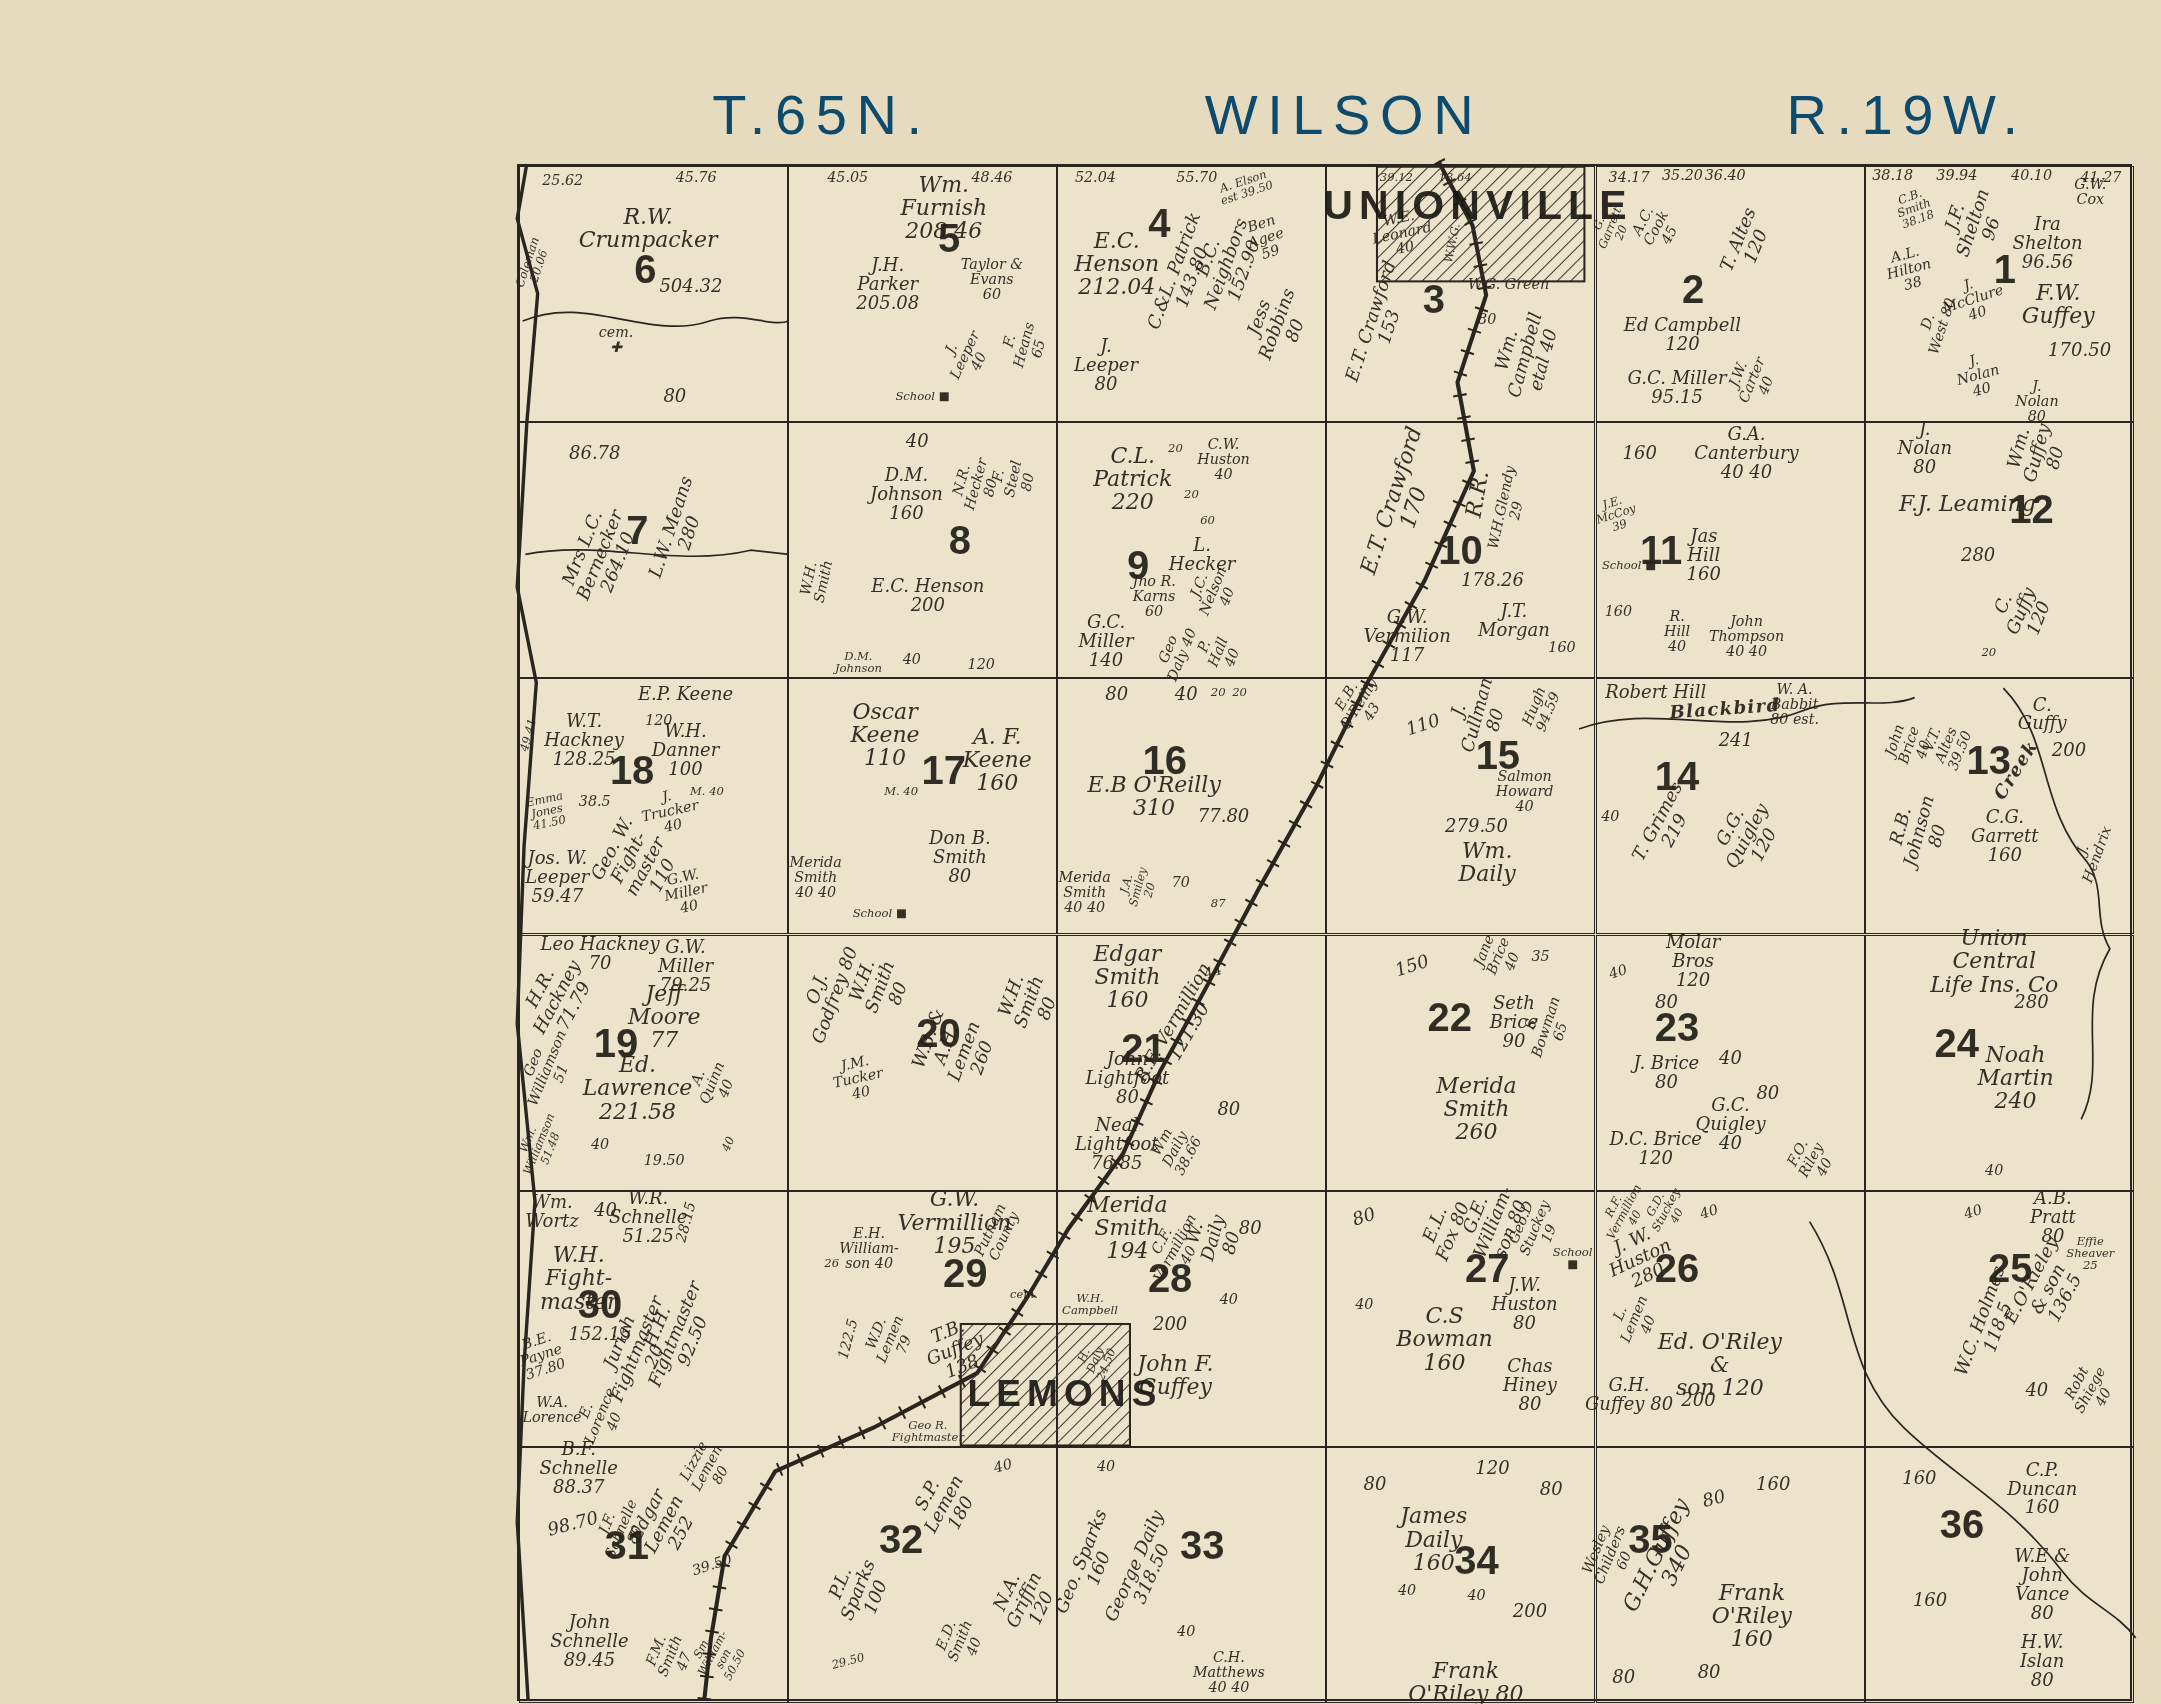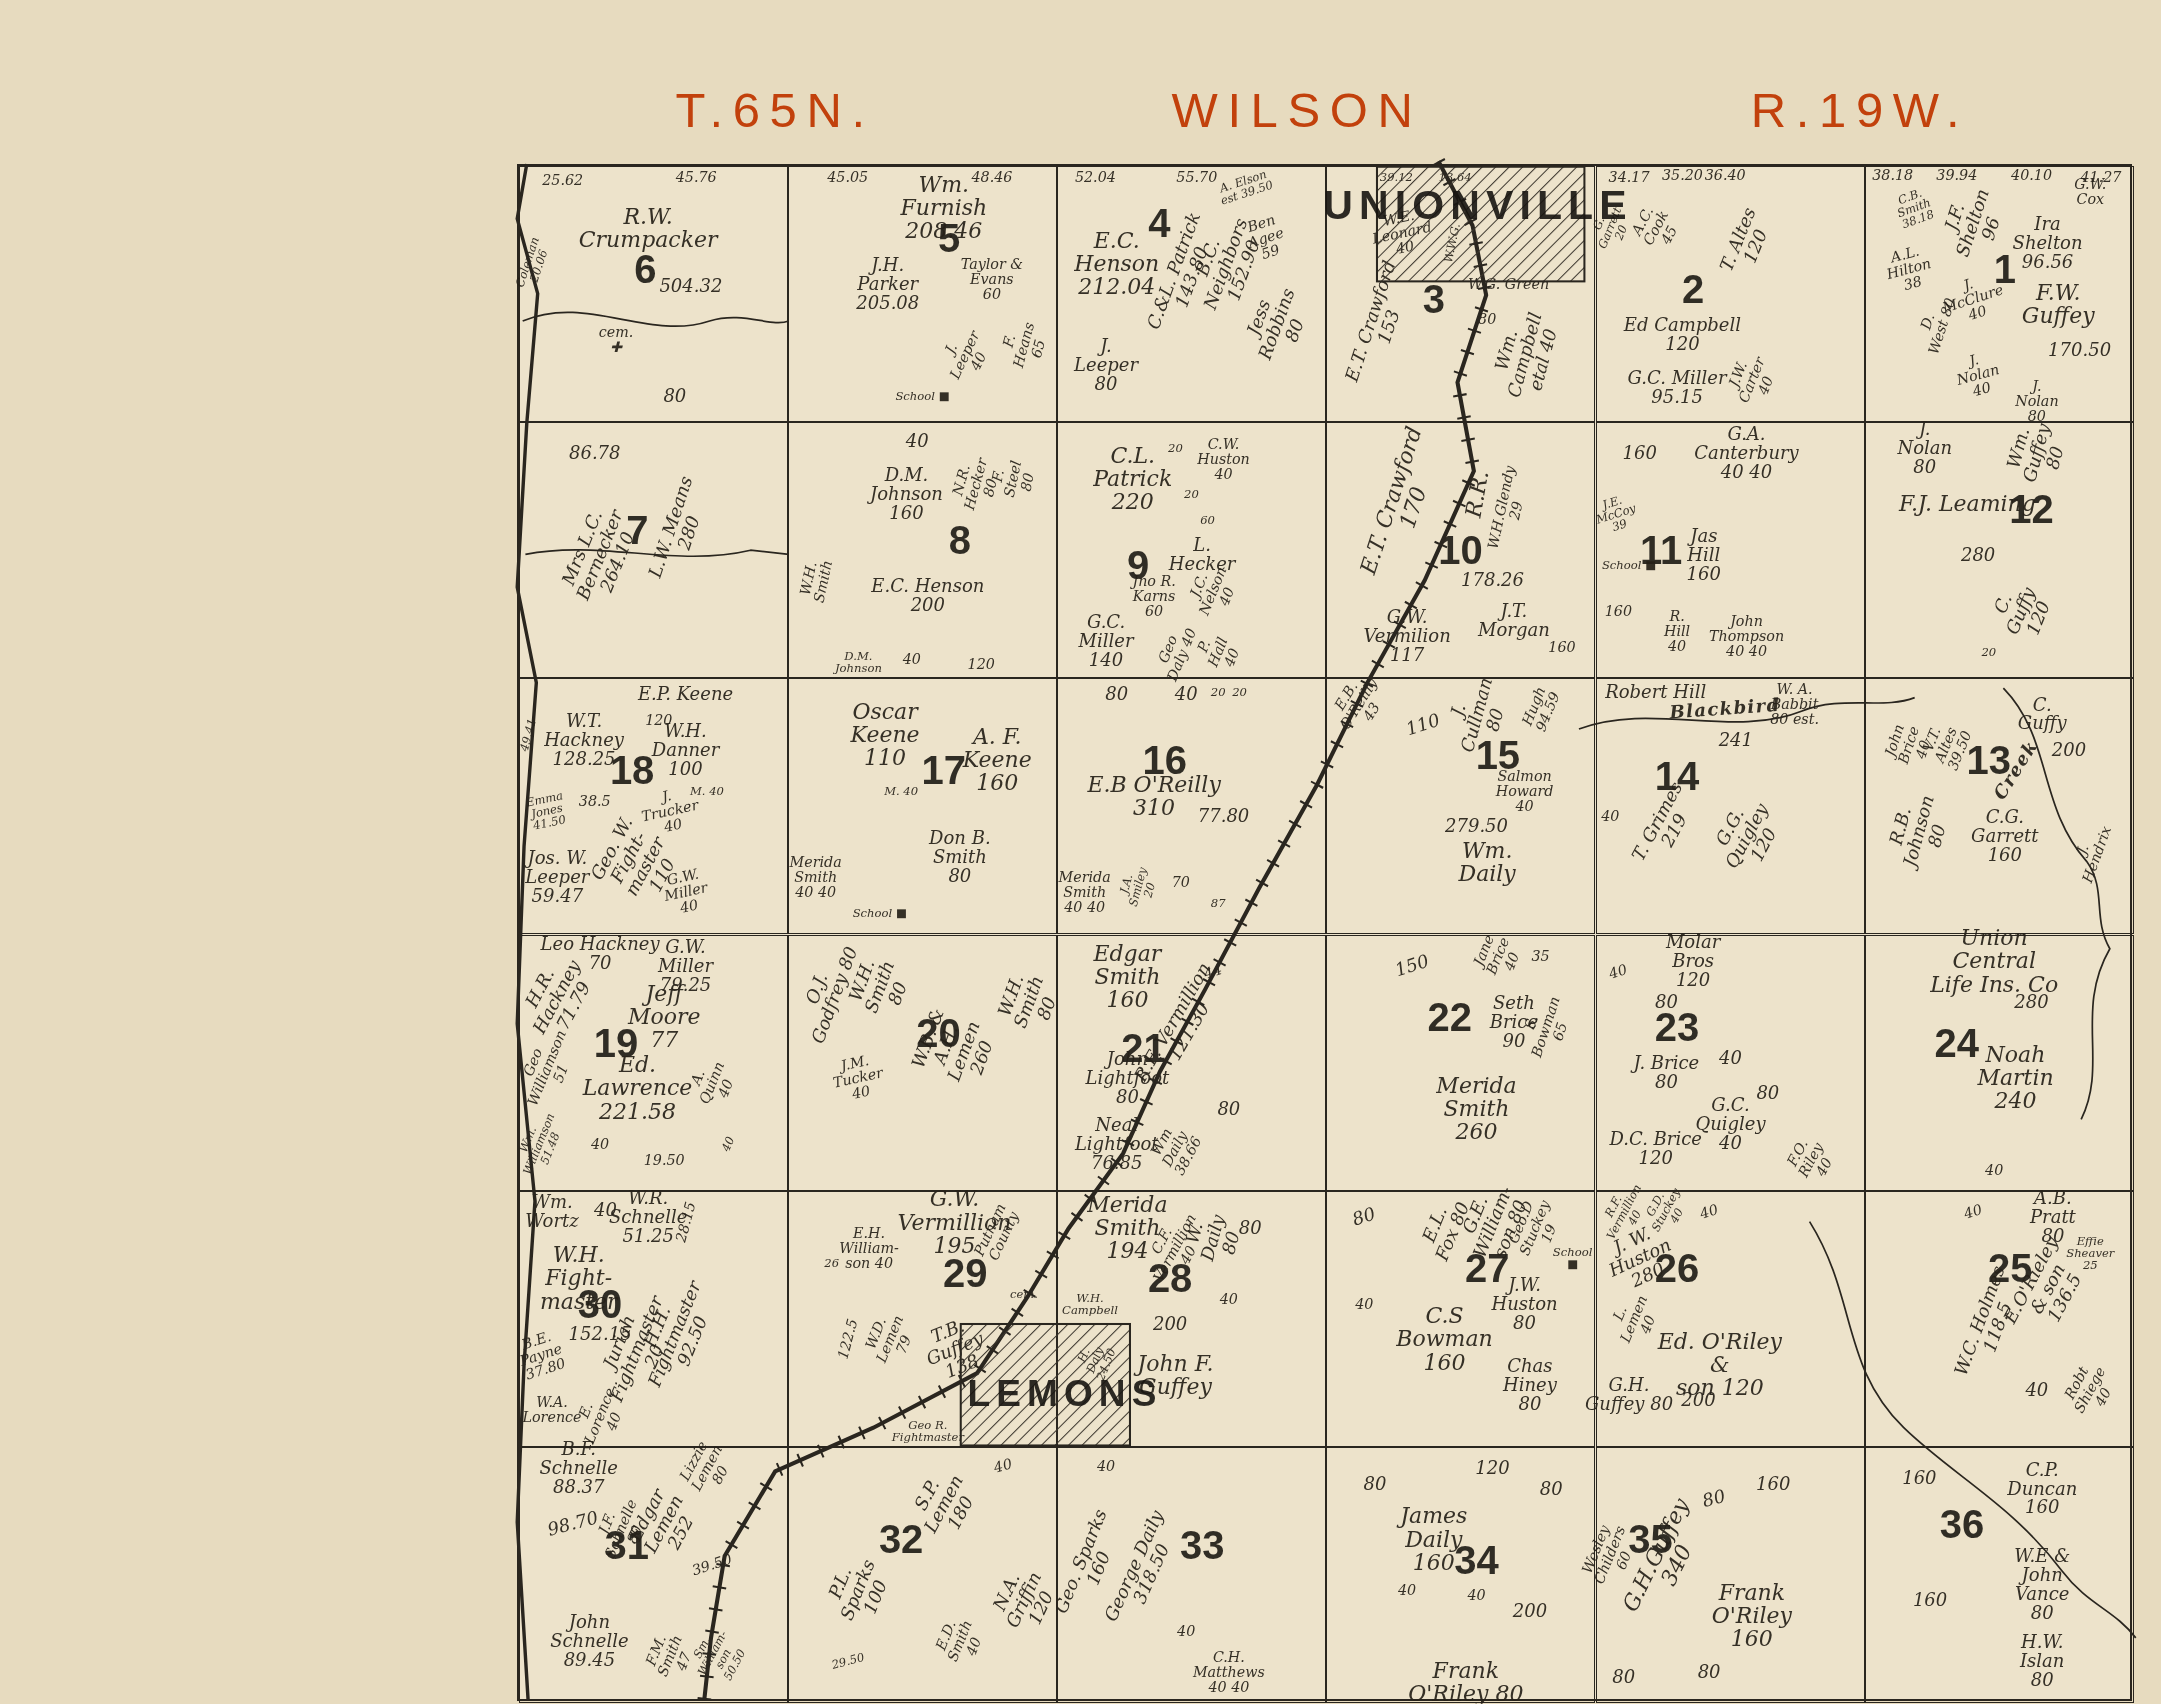--- a/index.html
+++ b/index.html
@@ -7,7 +7,7 @@
        font-family:"Liberation Sans",sans-serif;}
   .page{position:absolute;inset:0;}
   .title-bar span{position:absolute;font-family:"Liberation Sans",sans-serif;
-       font-size:49px;letter-spacing:9.6px;color:#c2410c;transform:translateX(-50%);}
+       font-size:56px;letter-spacing:9.6px;color:#0c4a6e;transform:translateX(-50%);margin-left:47px;}
   .map-area{position:absolute;}
   .section{position:absolute;border:1.4px solid #2a261f;box-sizing:border-box;}
   .num{position:absolute;font-family:"Liberation Sans",sans-serif;font-weight:bold;

